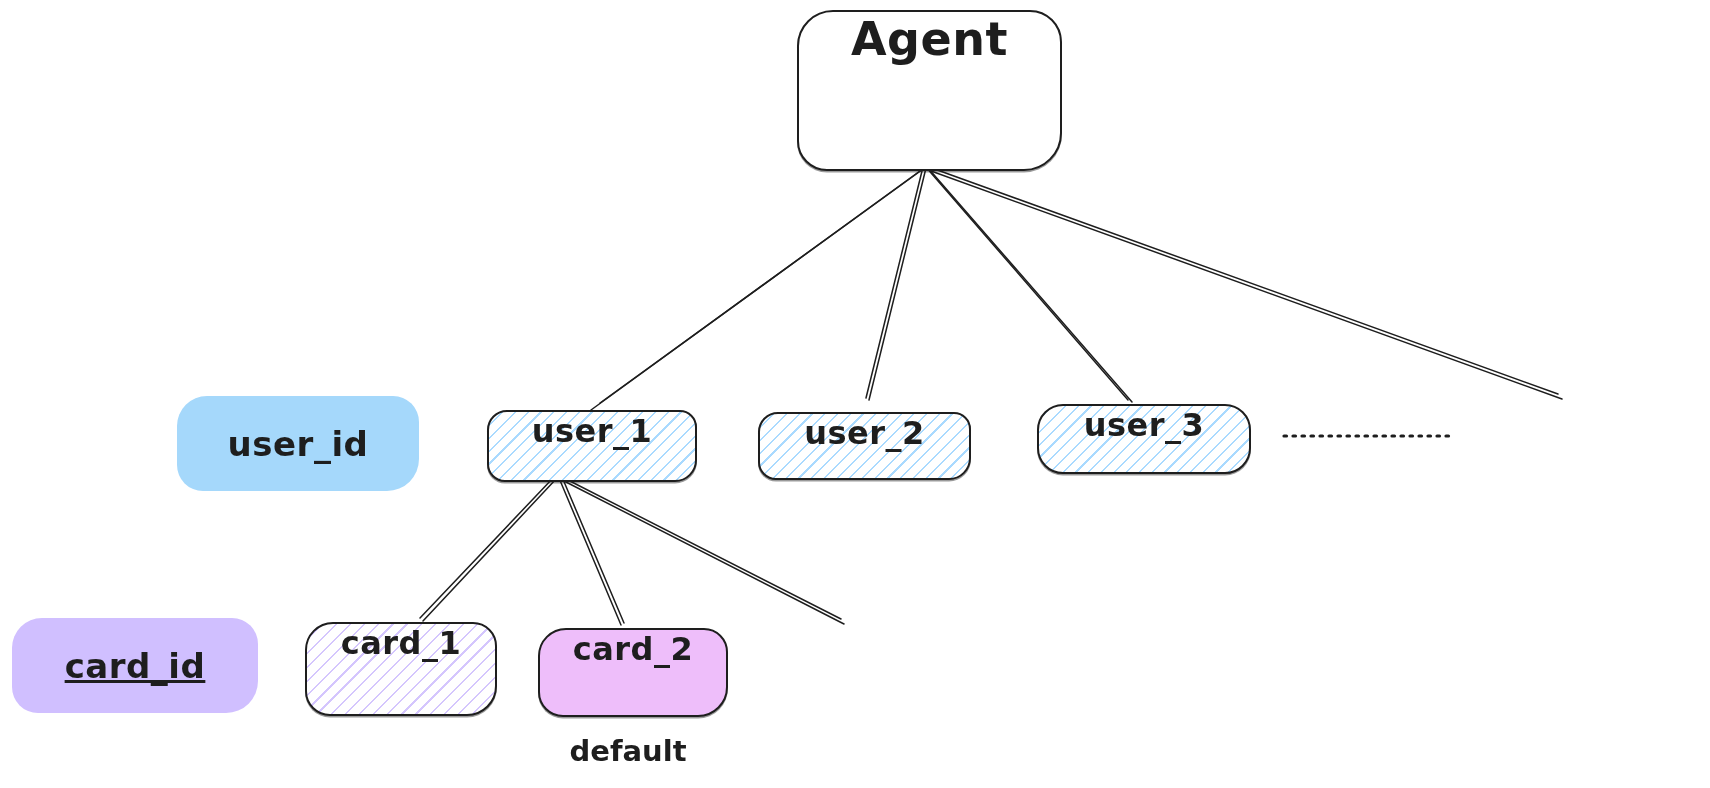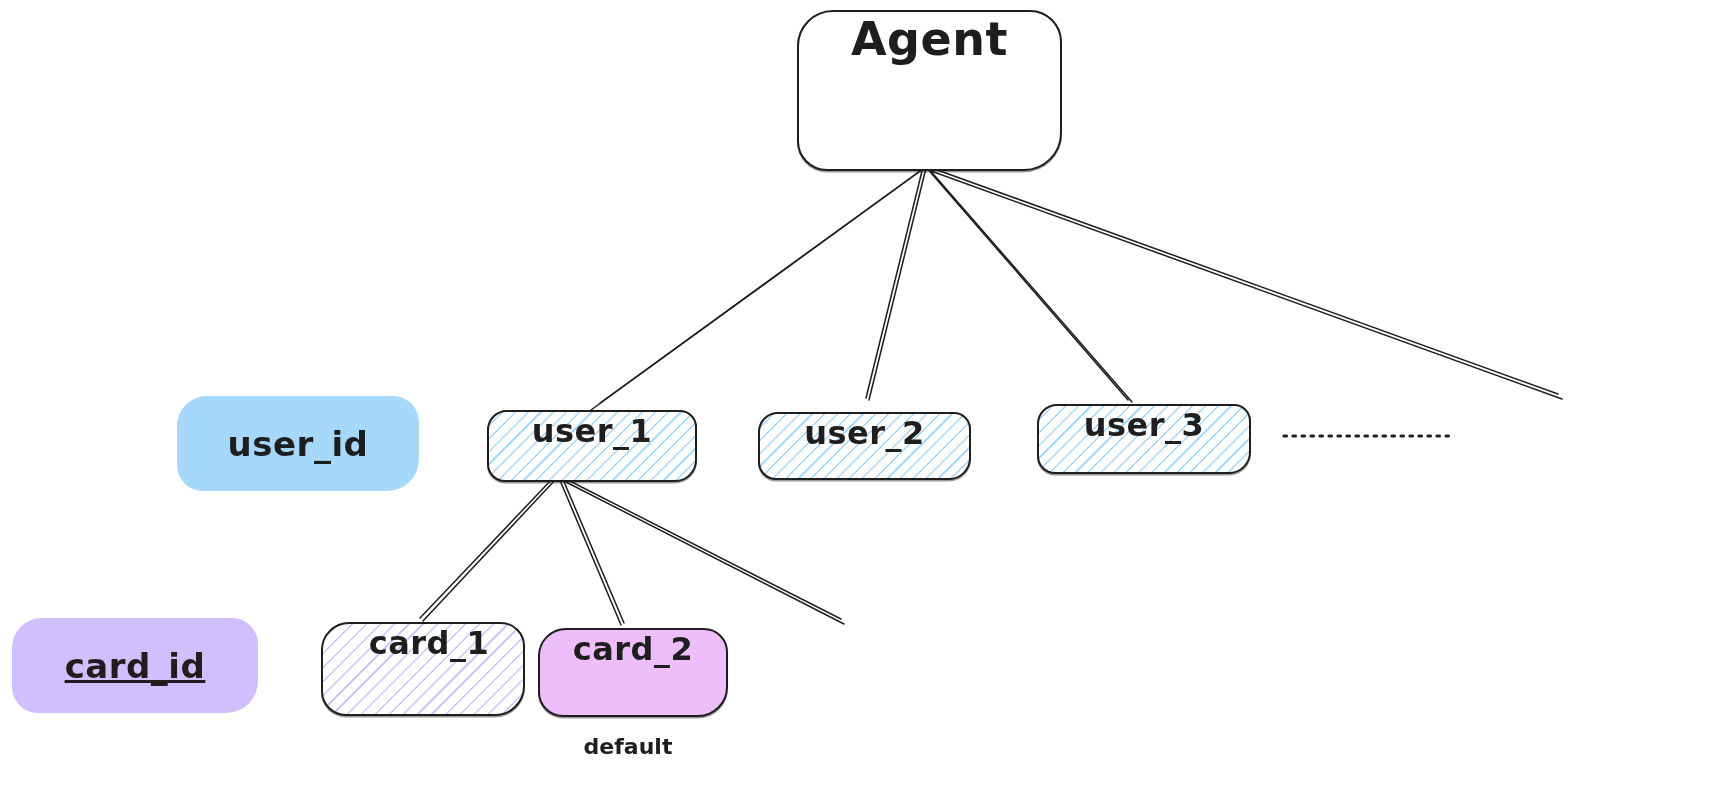--- a/index.html
+++ b/index.html
@@ -31,7 +31,7 @@
   .cnode{font-size:32px;border-radius:28px 24px 30px 25px;}
   .u1{left:487px;top:410px;width:206px;height:68px;}
   .u2{left:758px;top:389px;width:209px;height:64px;margin-top:23px;}
-  .u3{left:1037px;top:404px;width:210px;height:66px;}
+  .u3{left:1037px;top:404px;width:210px;height:66px;border-radius:26px;}
   .un{left:1470px;top:400px;width:196px;height:67px;}
   .c1{left:321px;top:622px;width:188px;height:90px;padding-left:12px;}
   .c2{left:538px;top:628px;width:186px;height:85px;background:#eebefa;}

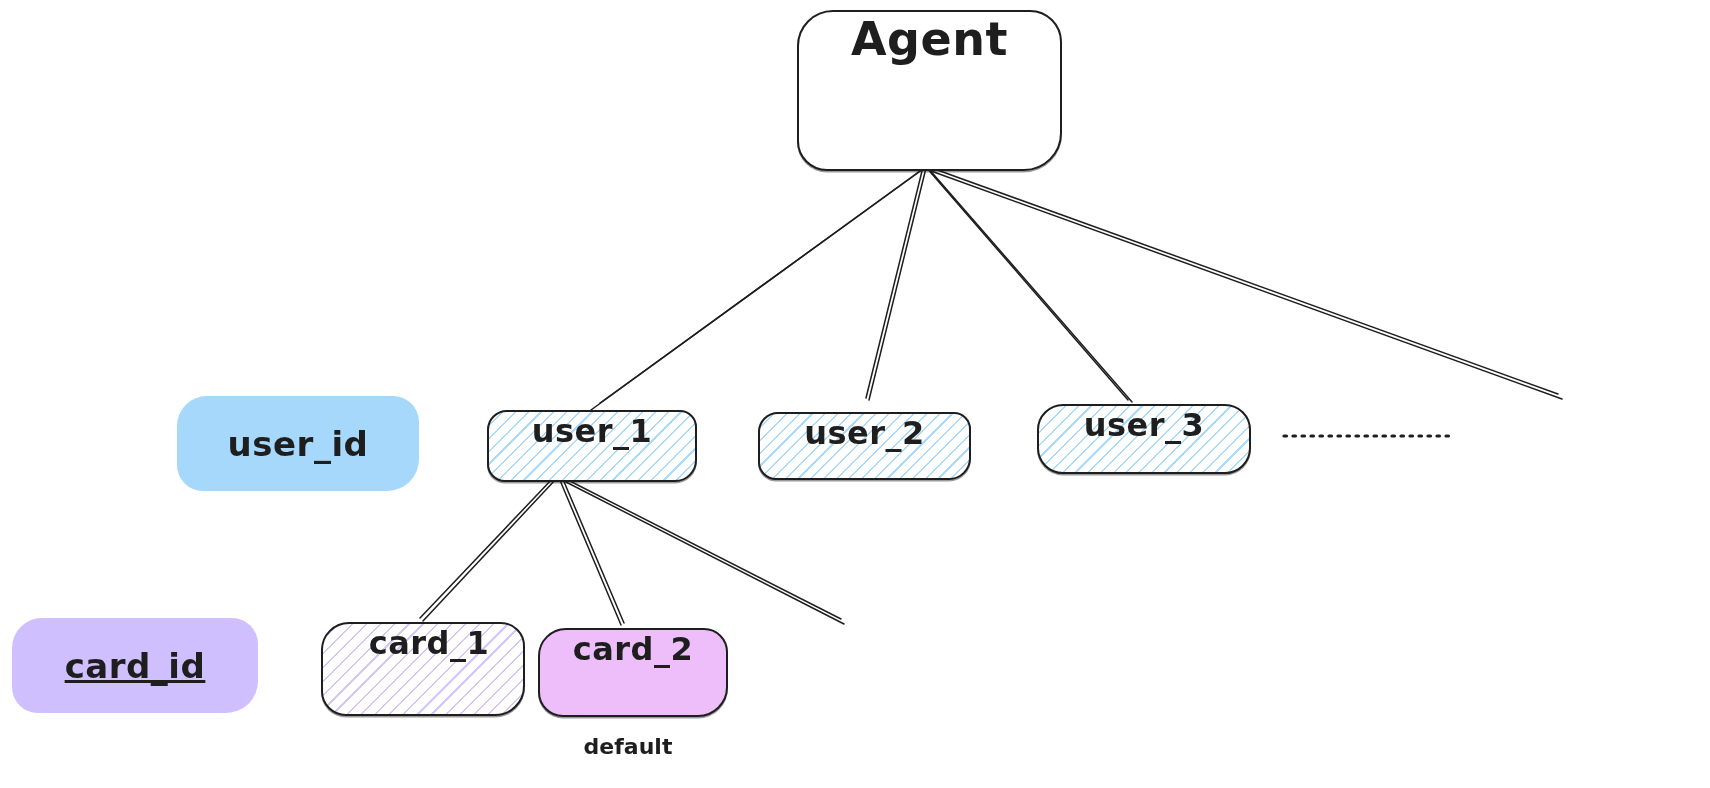--- a/index.html
+++ b/index.html
@@ -33,7 +33,7 @@
   .u2{left:758px;top:389px;width:209px;height:64px;margin-top:23px;}
   .u3{left:1037px;top:404px;width:210px;height:66px;border-radius:26px;}
   .un{left:1470px;top:400px;width:196px;height:67px;}
-  .c1{left:321px;top:622px;width:188px;height:90px;padding-left:12px;}
+  .c1{left:305px;top:622px;width:188px;height:90px;}
   .c2{left:538px;top:628px;width:186px;height:85px;background:#eebefa;}
   .c3{left:748px;top:627px;width:190px;height:90px;}
   .hatch-blue{

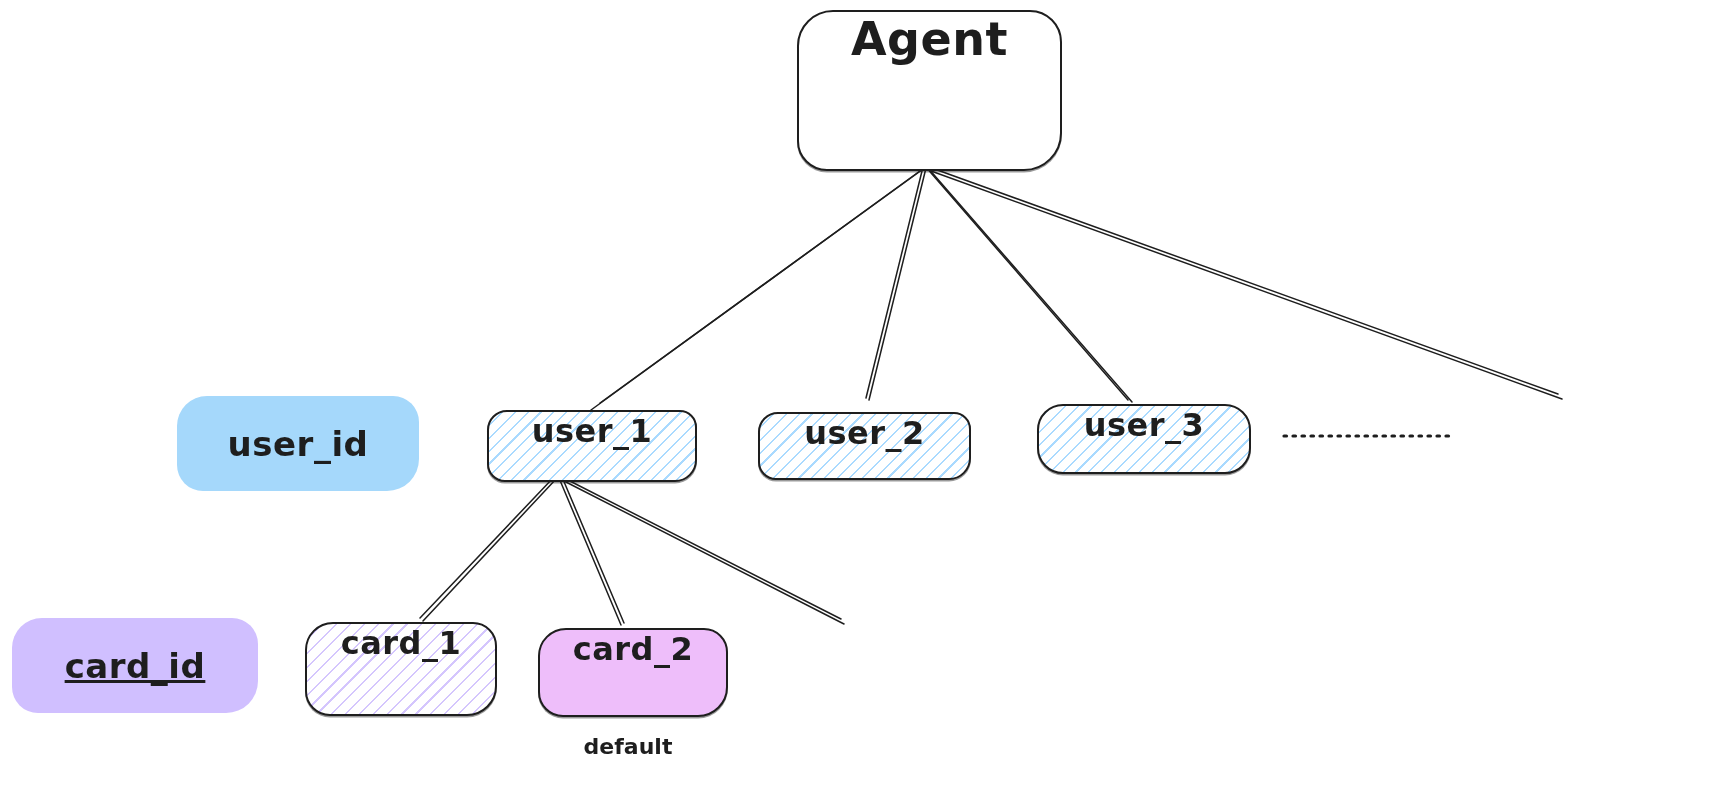--- a/index.html
+++ b/index.html
@@ -71,7 +71,7 @@
     position:absolute;
     left:540px;top:734px;width:176px;
     text-align:center;
-    font-size:22px;font-weight:600;
+    font-size:29px;font-weight:600;
   }
 </style>
 </head>

